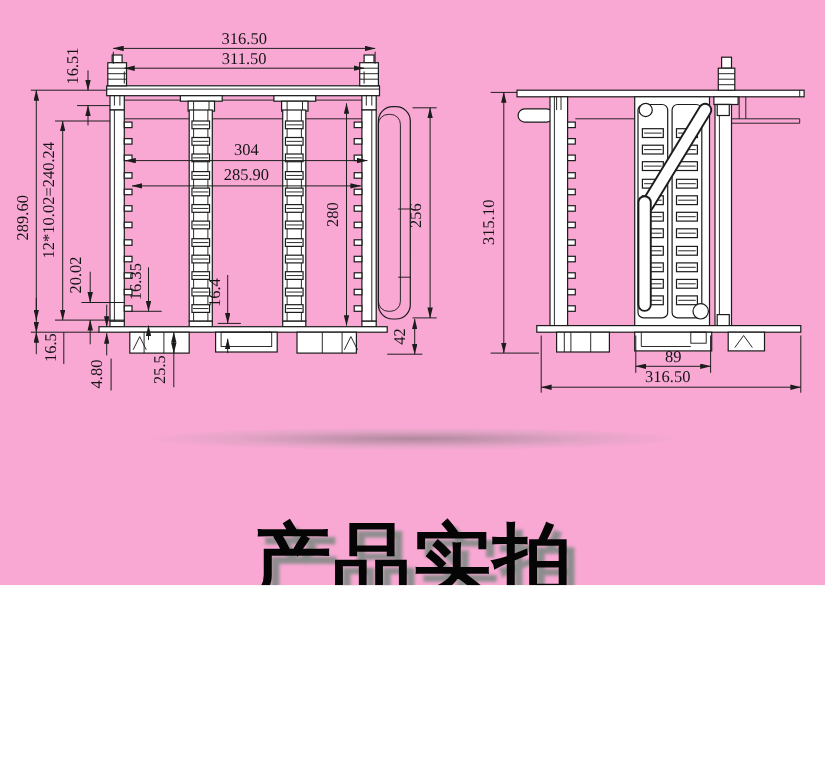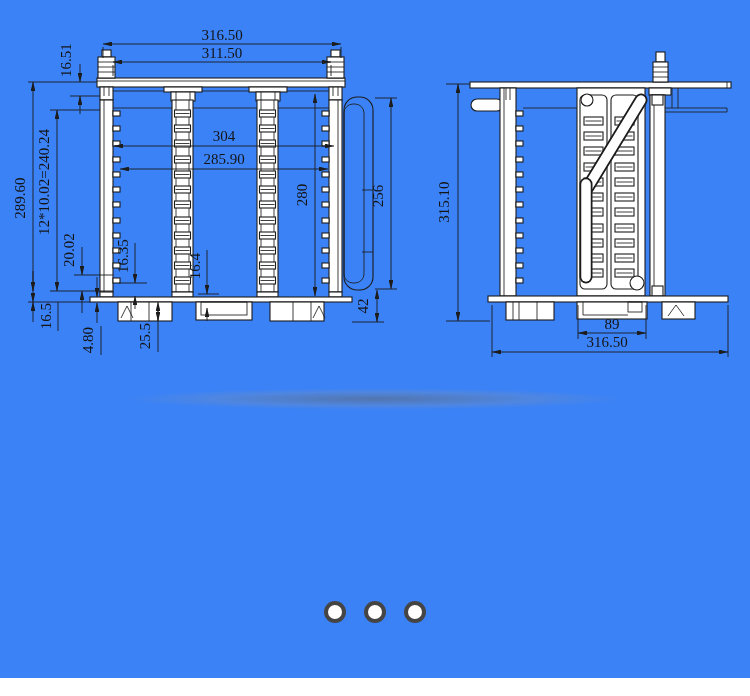--- a/index.html
+++ b/index.html
@@ -4,7 +4,7 @@
 <title>产品实拍</title>
 <style>
   html,body{margin:0;padding:0;background:#ffffff;}
-  .stage{position:relative;width:750px;height:678px;background:#3b82f6;overflow:hidden;
+  .stage{position:relative;width:750px;height:532px;background:#f9a8d4;overflow:hidden;
          font-family:"Liberation Sans",sans-serif;}
   svg{display:block;}
   

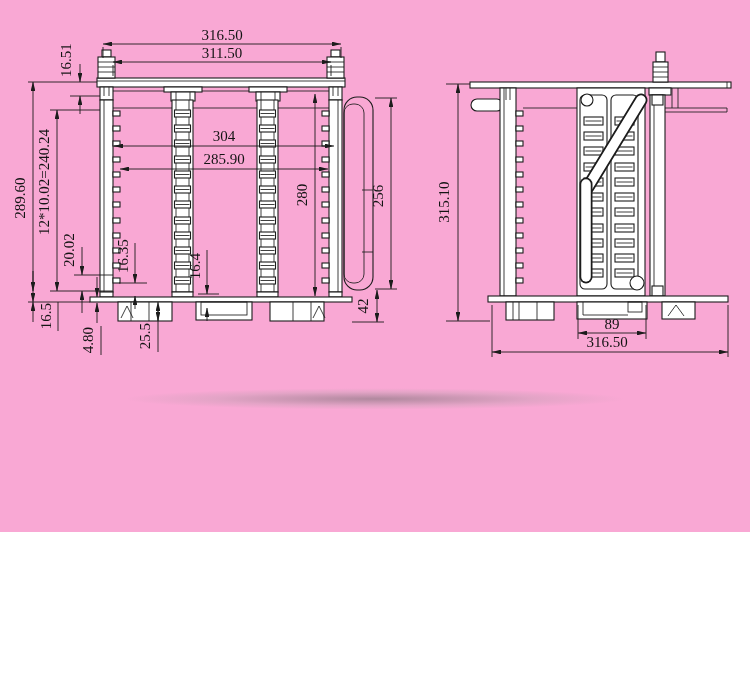--- a/index.html
+++ b/index.html
@@ -357,6 +357,7 @@
 
   <div class="divider-shadow"></div>
 
+  <h2 class="title">产品实拍</h2>
 
   <div class="dots">
     <span class="dot"></span>

